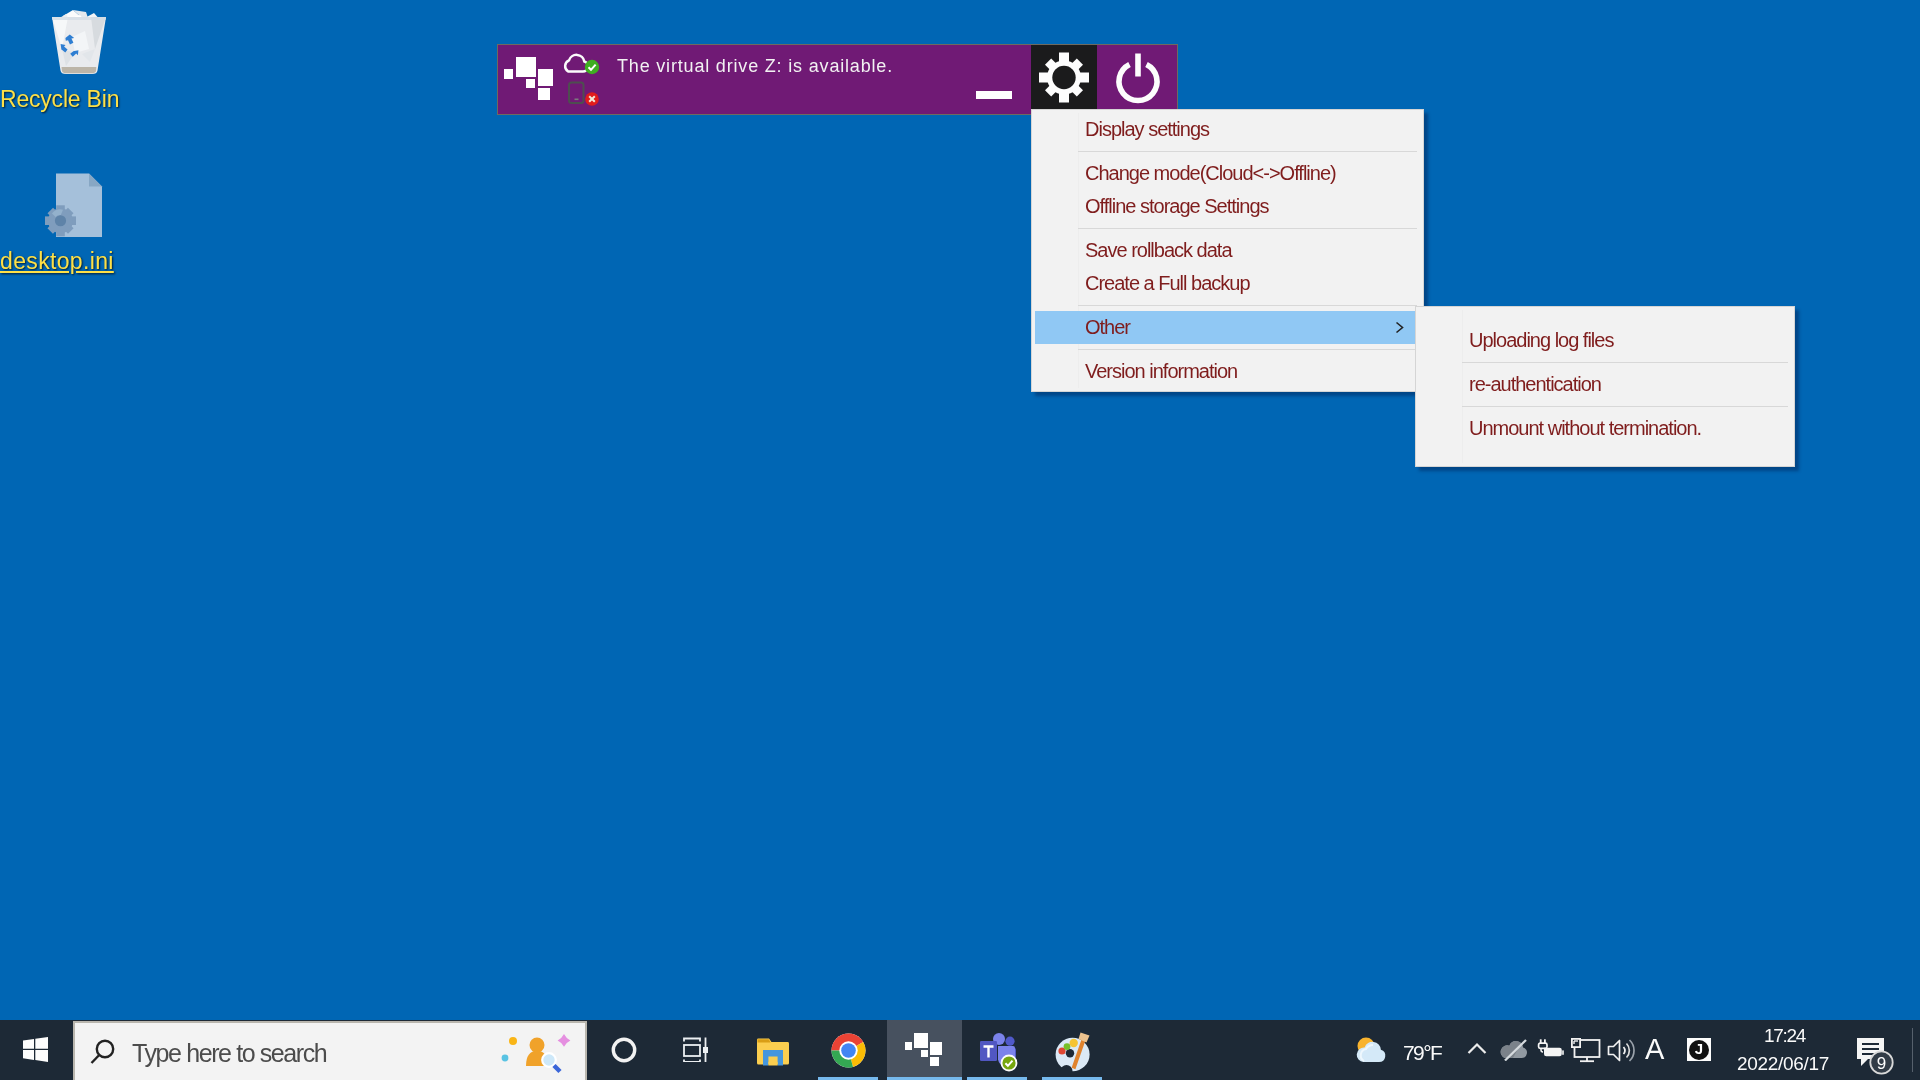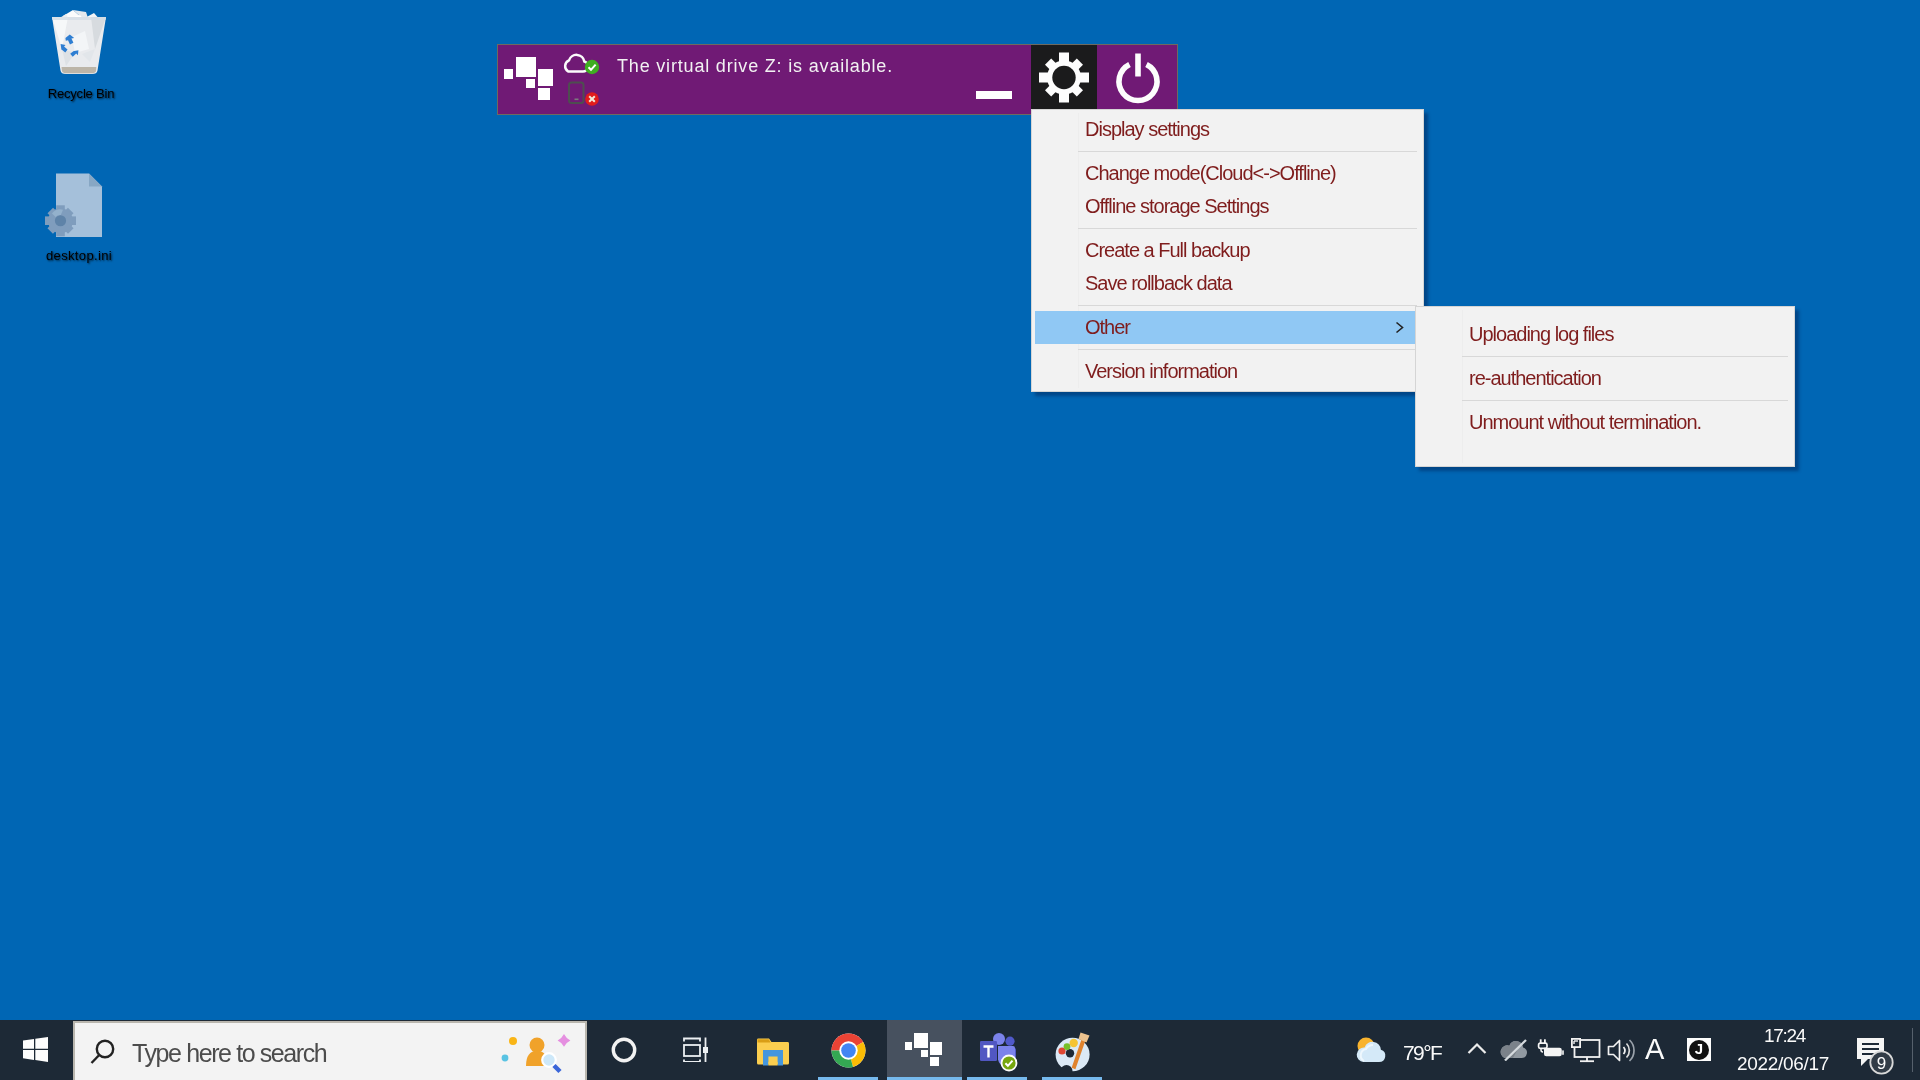--- a/index.html
+++ b/index.html
@@ -9,8 +9,8 @@
   .abs { position:absolute; }
 
   
-  .dlabel { position:absolute; color:#000000; font-size:13px; letter-spacing:-0.2px;
-            text-shadow:1px 1px 2px rgba(0,0,0,0.75); white-space:nowrap; text-align:center; }
+  .dlabel { position:absolute; color:#fde047; font-size:23px; letter-spacing:-0.2px;
+            text-shadow:1px 1px 2px rgba(0,0,0,0.75); white-space:nowrap; text-align:left; }
 
   
   #bar { position:absolute; left:497px; top:44px; width:681px; height:71px;

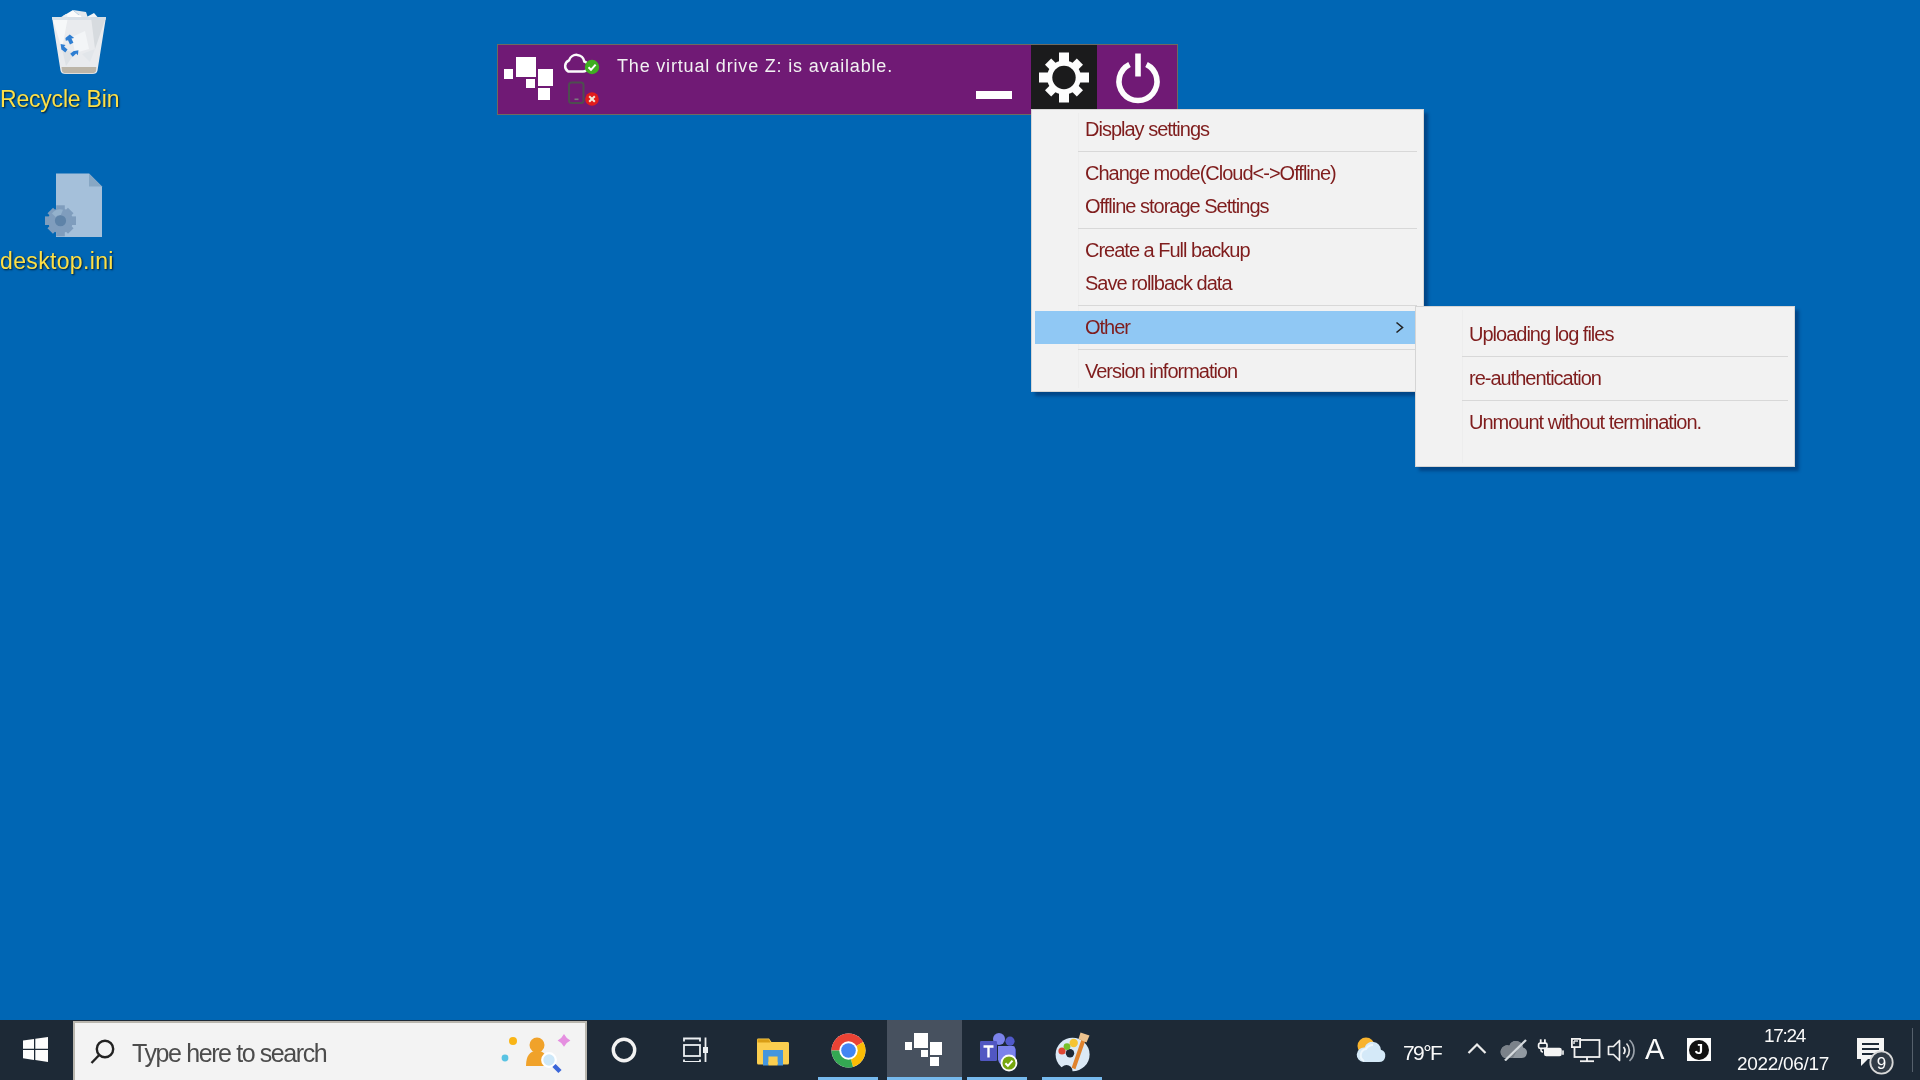--- a/index.html
+++ b/index.html
@@ -83,7 +83,7 @@
       <path d="M8,43.5 a11,11 0 0 1 11,-3.8 l-2.2,5.4 a5.6,5.6 0 0 0 -5.2,2 Z" fill="#93b1cc"></path>
     </g>
   </svg>
-  <div class="dlabel" style="left:0px; top:248px; width:158px; letter-spacing:0.35px;">desktop.ini</div>
+  <div class="dlabel" style="left:0px; top:248px; width:158px; letter-spacing:0.35px;text-decoration:underline;">desktop.ini</div>
 
   <div id="bar">
     <div class="abs" style="left:18px;top:12px;width:20px;height:20px;background:#fff"></div>

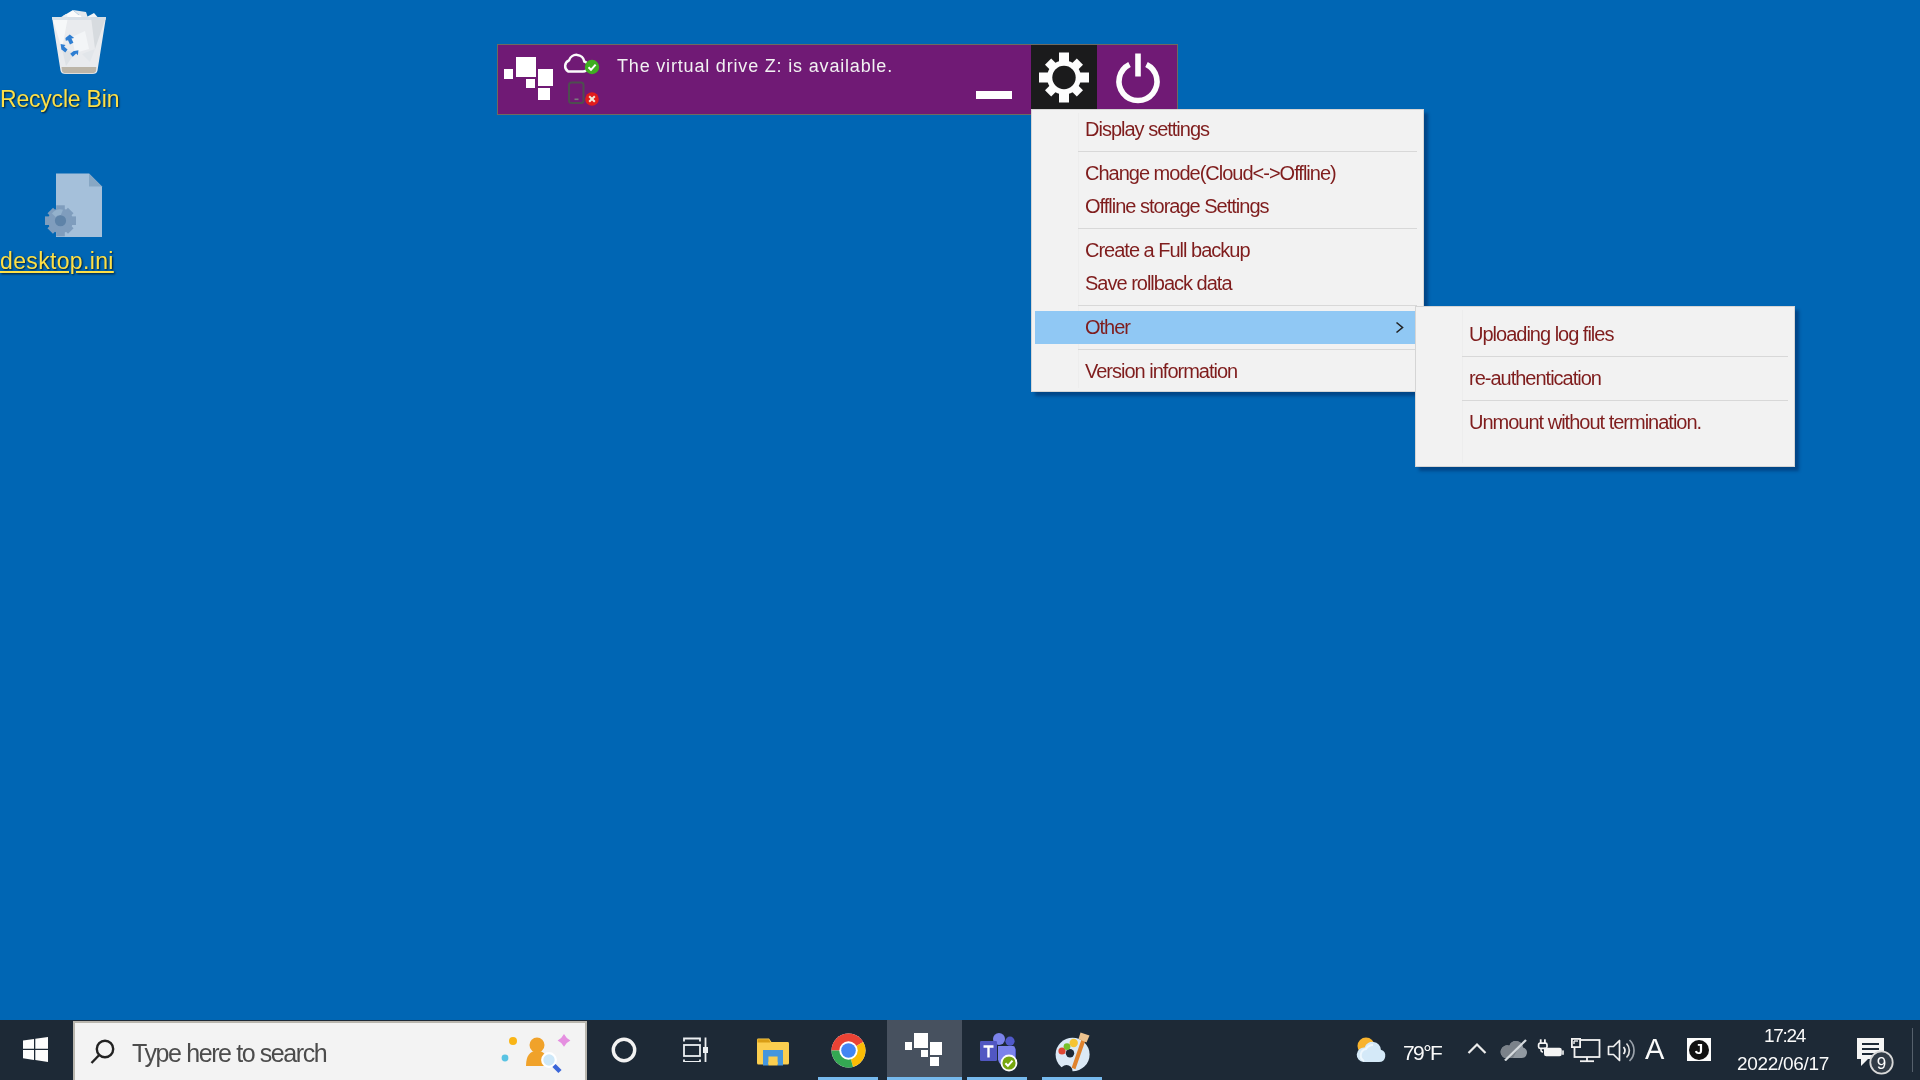--- a/index.html
+++ b/index.html
@@ -135,8 +135,8 @@
     <div class="msep">
         <div></div>
       </div>
+    <div class="mi">Save rollback data</div>
     <div class="mi">Create a Full backup</div>
-    <div class="mi">Save rollback data</div>
     <div class="msep">
         <div></div>
       </div>

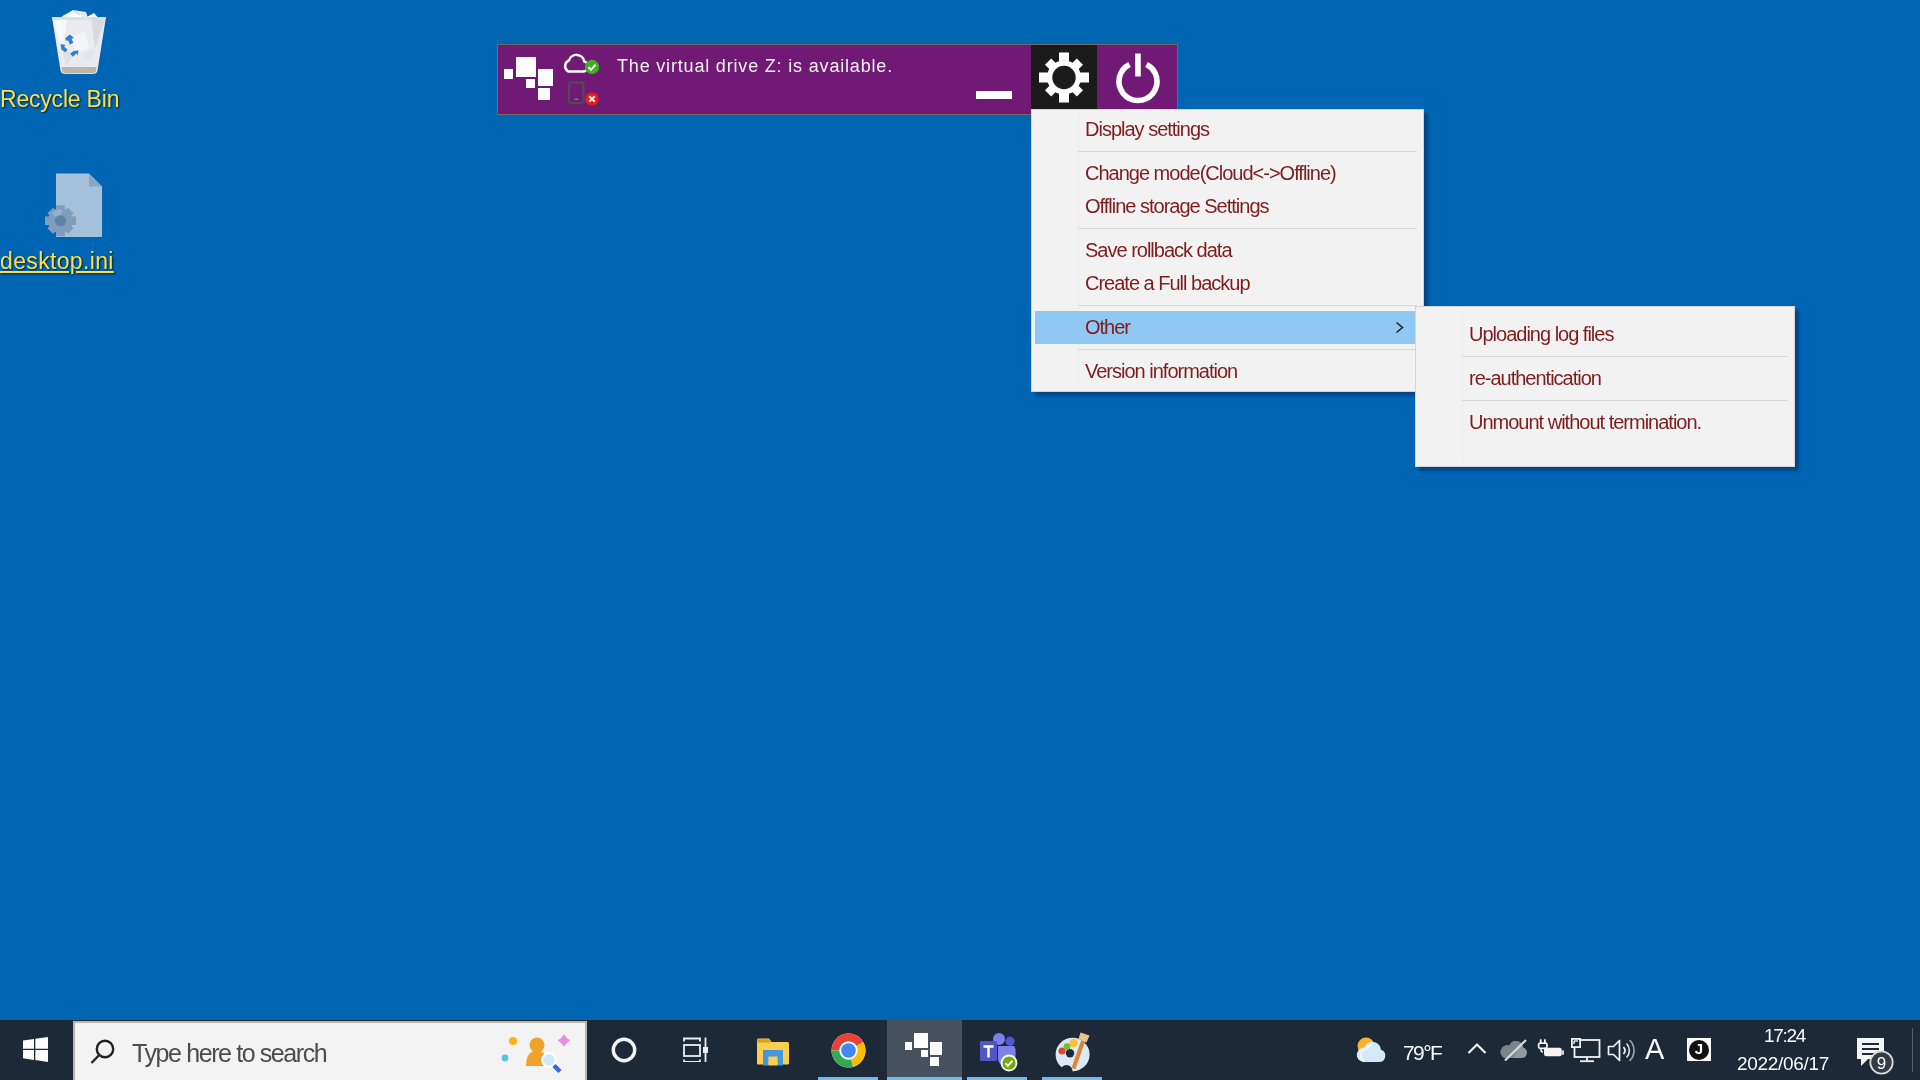--- a/index.html
+++ b/index.html
@@ -151,7 +151,7 @@
     <div class="mi">Version information</div>
   </div>
 
-  <div class="menu" id="menu2" style="left:1415px; top:306px; width:380px; height:161px; padding-top:11px;">
+  <div class="menu" id="menu2" style="left:1415px; top:306px; width:380px; height:161px; padding-top:17px;">
     <div class="gutter"></div>
     <div class="mi">Uploading log files</div>
     <div class="msep">

